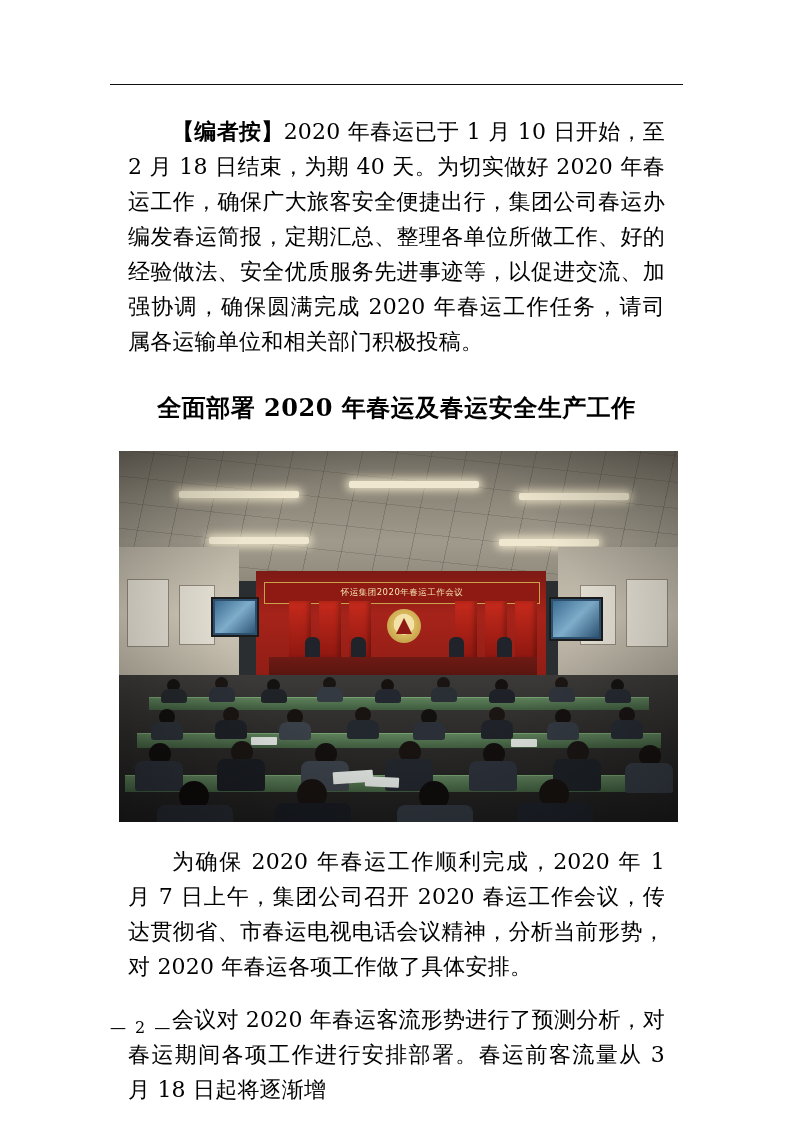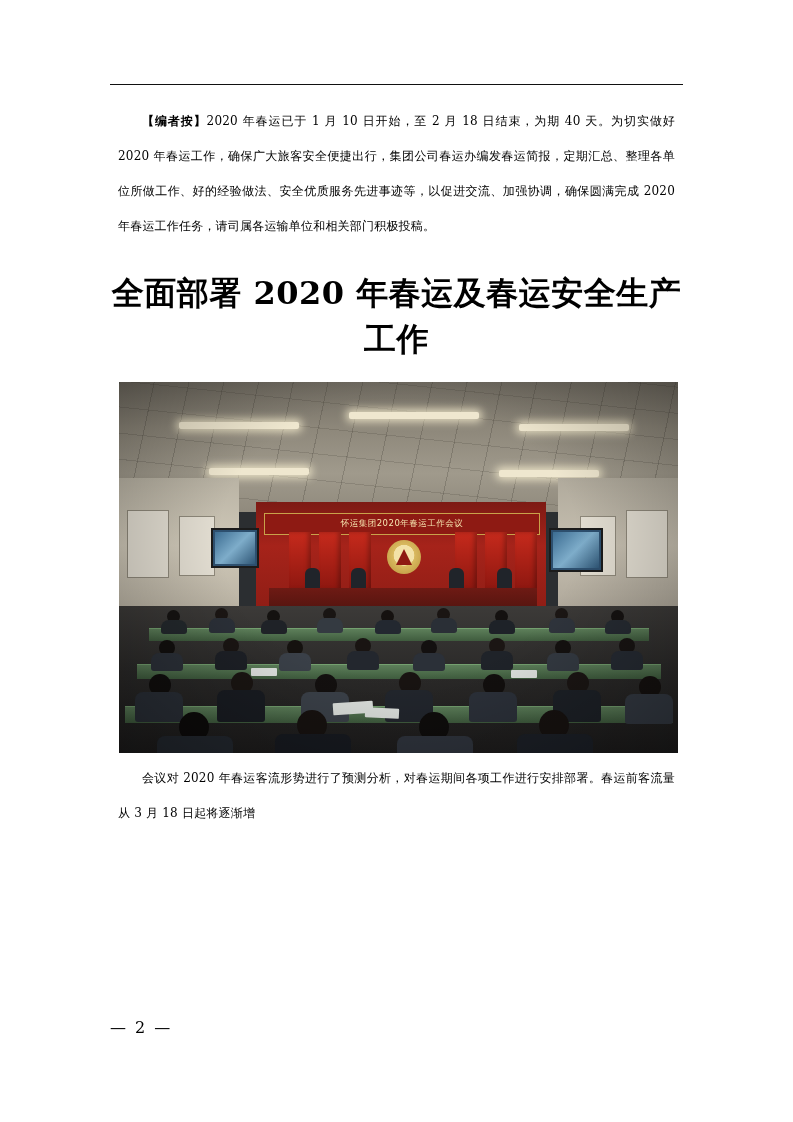--- a/index.html
+++ b/index.html
@@ -60,8 +60,8 @@
     width: 573px;
   }
   p.para {
-    margin: 8px;
-    font-size: 12px;
+    margin: 18px;
+    font-size: 22px;
     line-height: 35px;
     color: #000;
     text-align: justify;

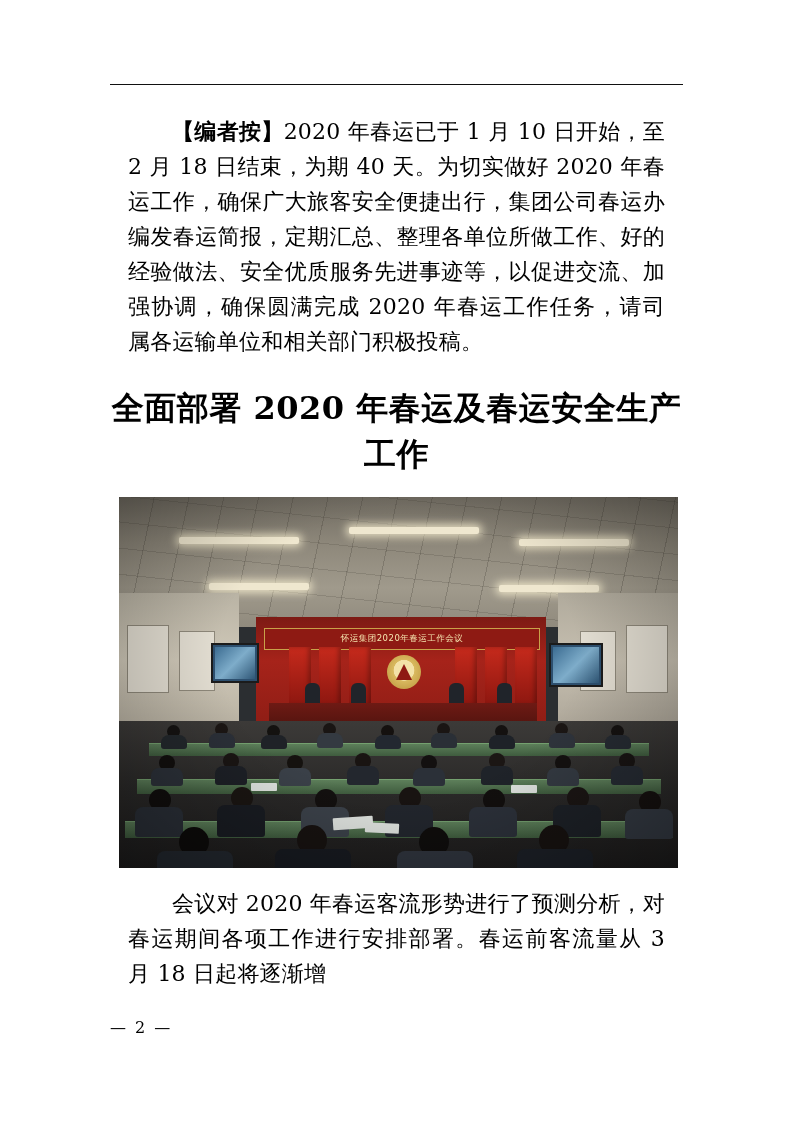--- a/index.html
+++ b/index.html
@@ -84,7 +84,7 @@
     font-family: "DejaVu Serif", "Liberation Serif", serif;
   }
   .title-line2 {
-    font-size: 32px;
+    font-size: 24px;
     line-height: 46px;
     font-weight: bold;
     letter-spacing: 0.5px;

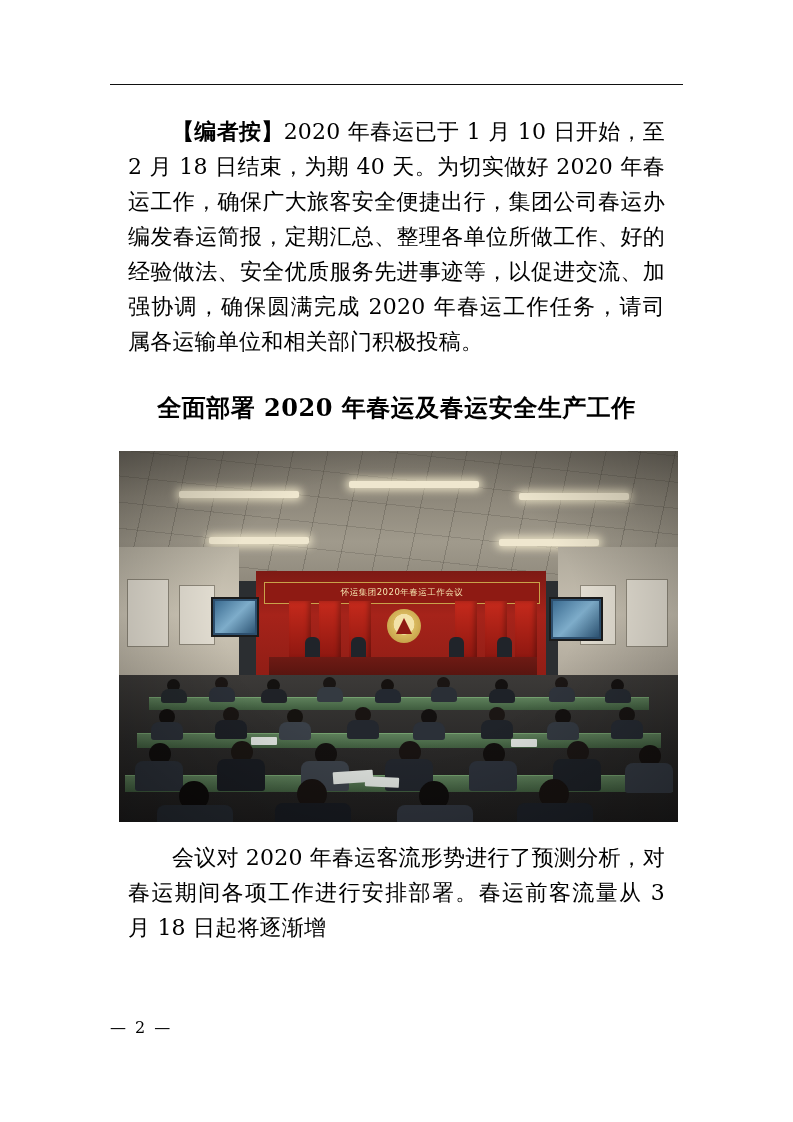--- a/index.html
+++ b/index.html
@@ -350,6 +350,7 @@
       </div>
     </div>
 
+    <p class="para indent" style="margin-top:22px;">为确保 2020 年春运工作顺利完成，2020 年 1 月 7 日上午，集团公司召开 2020 春运工作会议，传达贯彻省、市春运电视电话会议精神，分析当前形势，对 2020 年春运各项工作做了具体安排。</p>
     <p class="para indent">会议对 2020 年春运客流形势进行了预测分析，对春运期间各项工作进行安排部署。春运前客流量从 3 月 18 日起将逐渐增</p>
   </div>
 

